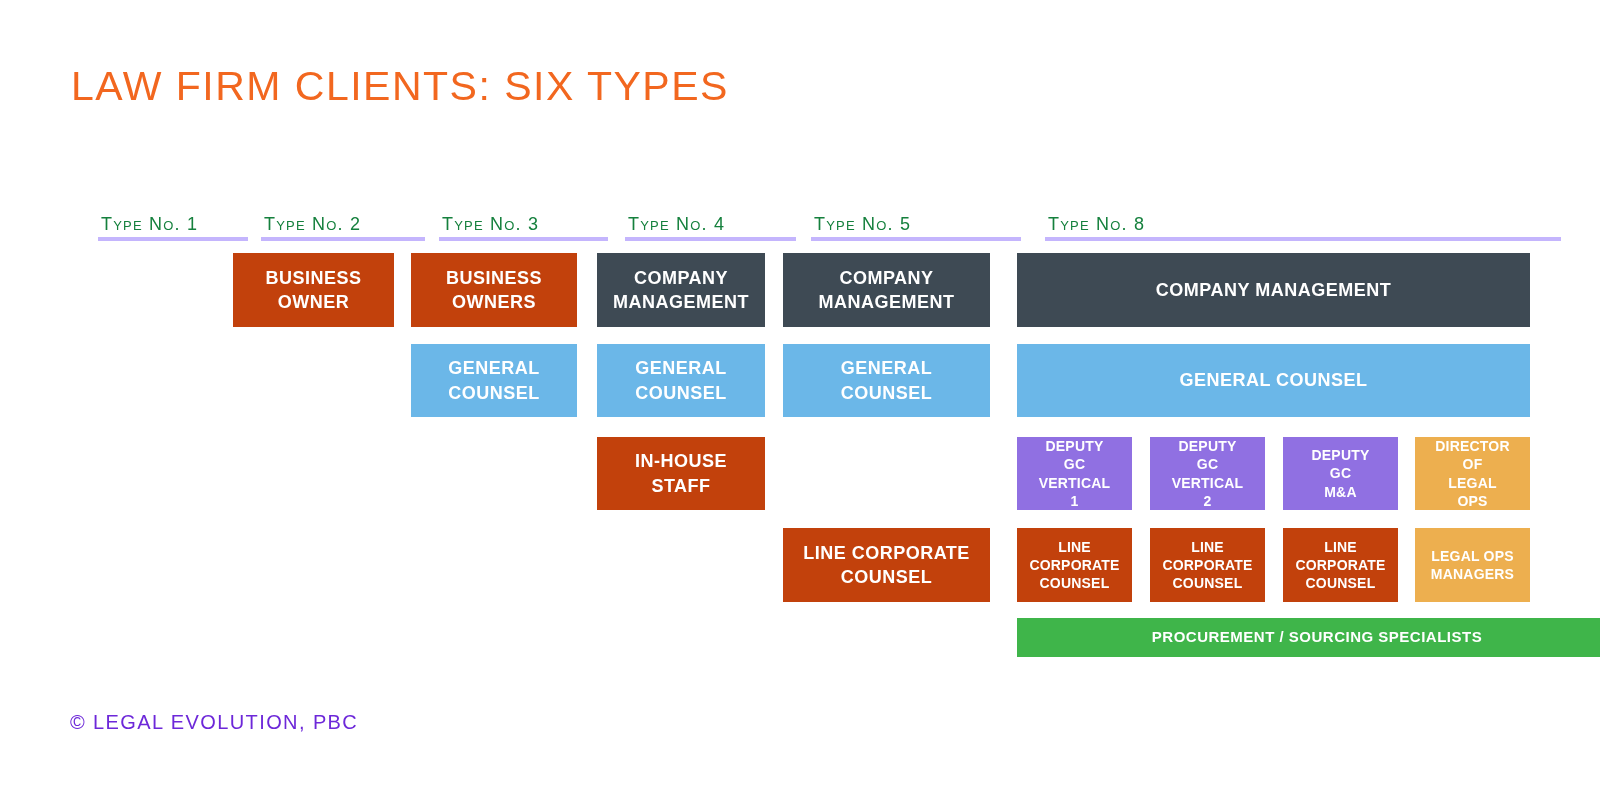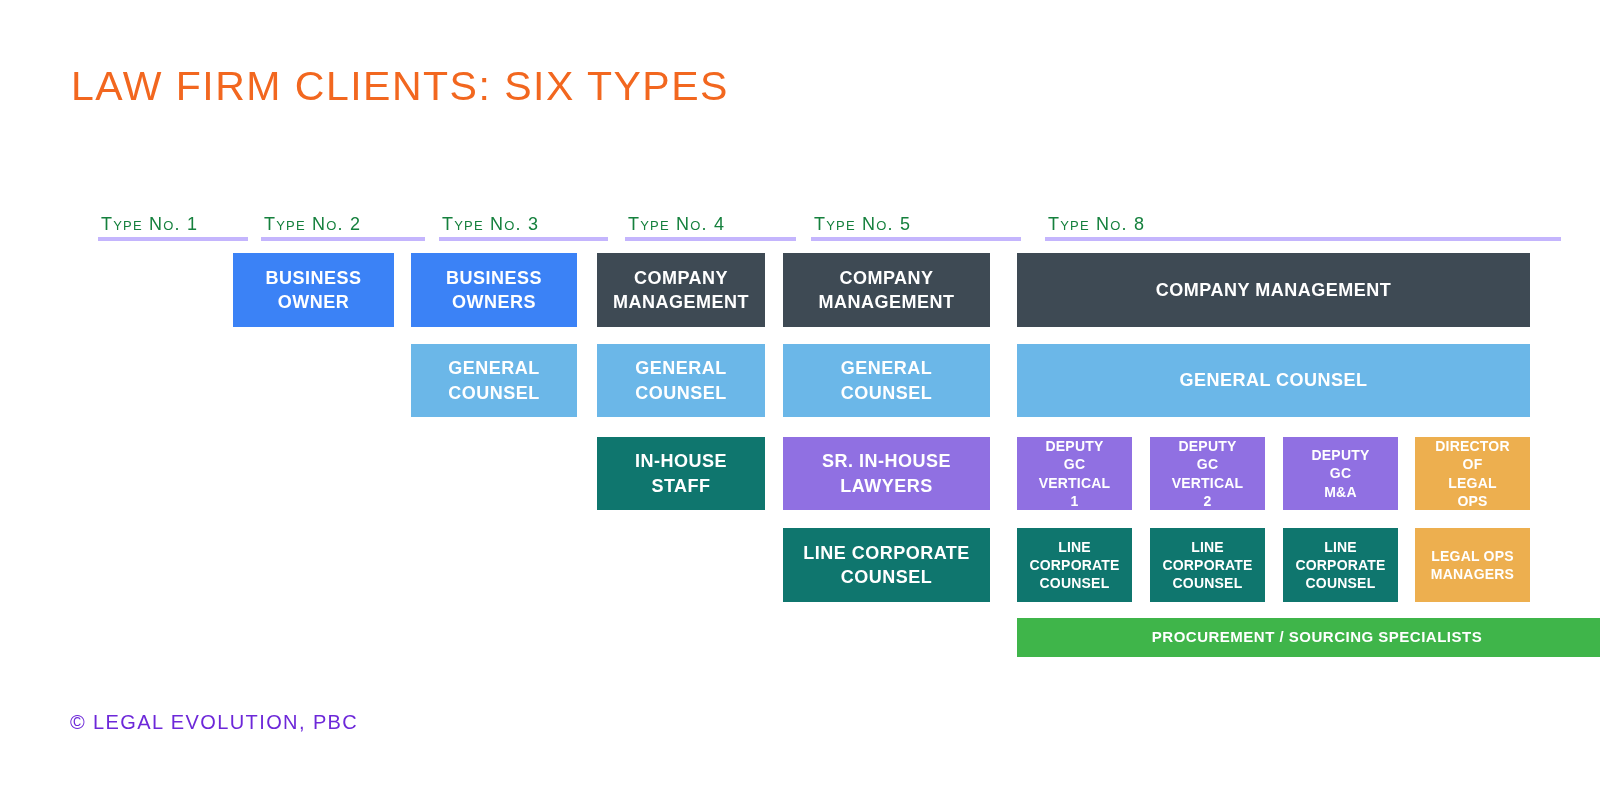--- a/index.html
+++ b/index.html
@@ -27,7 +27,7 @@
   .box.small{font-size:14px;letter-spacing:0.2px;padding:0 20px;line-height:1.3;}
   .box.bar{font-size:15px;letter-spacing:0.5px;}
   .c-black{background:#1B1718;}
-  .c-gray{background:#3b82f6;}
+  .c-gray{background:#c2410c;}
   .c-slate{background:#3E4A54;}
   .c-blue{background:#6BB7E8;}
   .c-orange{background:#0f766e;}

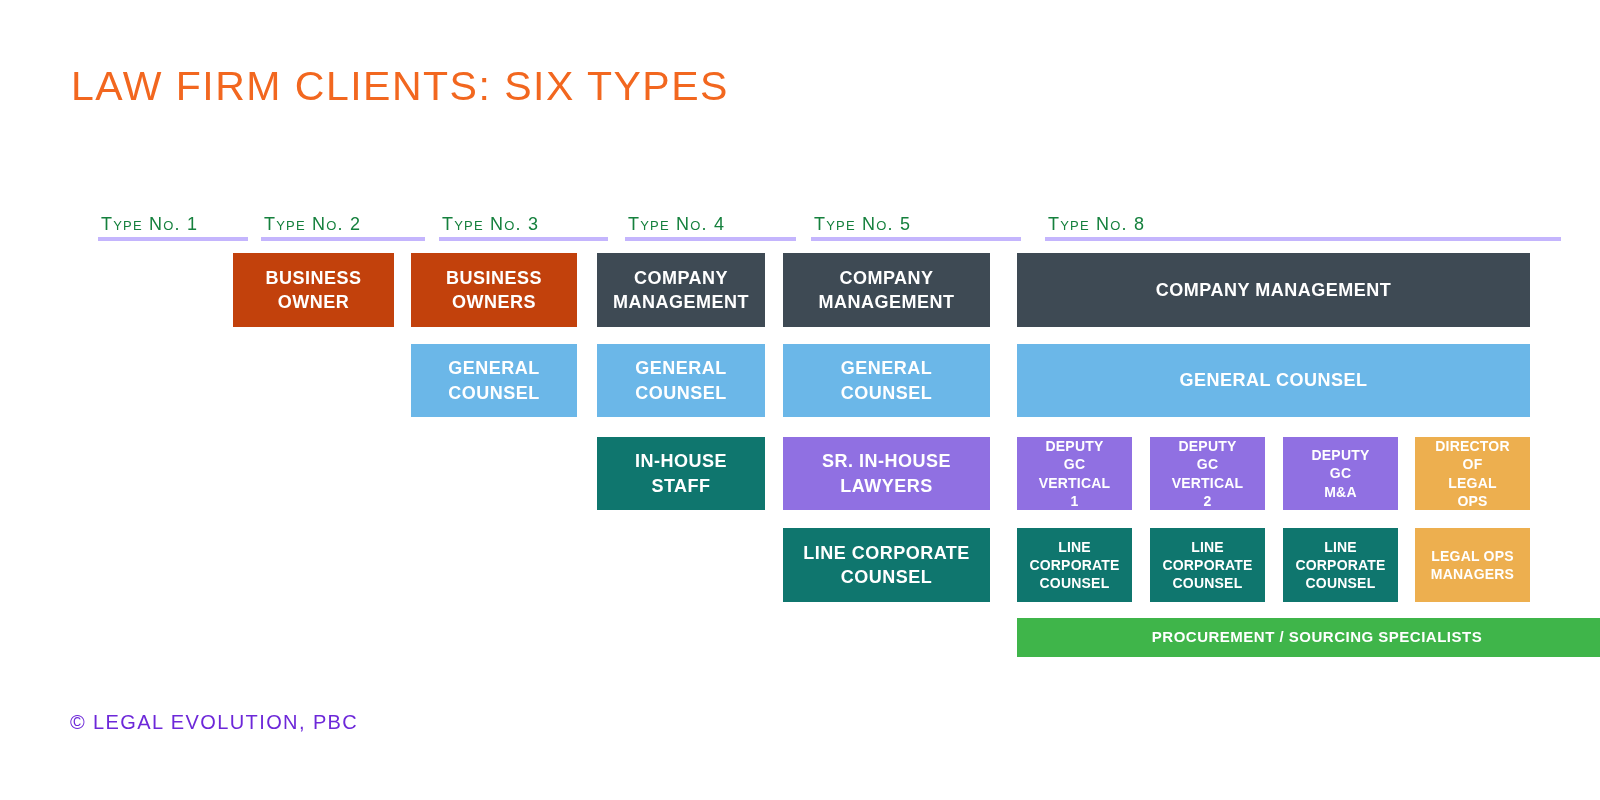--- a/index.html
+++ b/index.html
@@ -30,7 +30,7 @@
   .c-gray{background:#c2410c;}
   .c-slate{background:#3E4A54;}
   .c-blue{background:#6BB7E8;}
-  .c-orange{background:#0f766e;}
+  .c-orange{background:#c2410c;}
   .c-purple{background:#9070E2;}
   .c-gold{background:#EDAF4F;}
   .c-green{background:#3FB54A;}

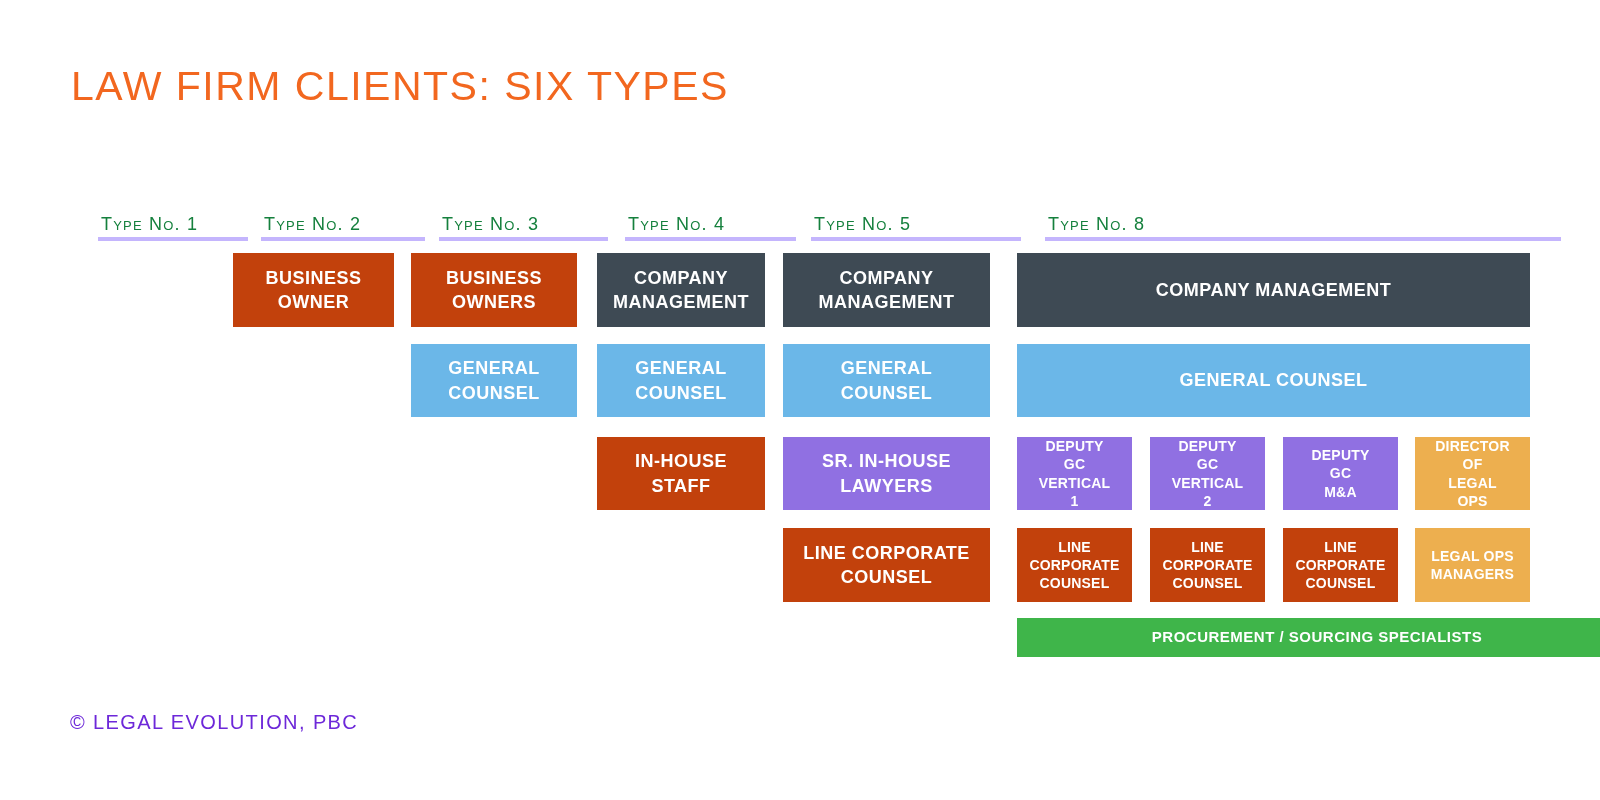--- a/index.html
+++ b/index.html
@@ -73,8 +73,6 @@
   <div class="box c-slate" style="left:783px;top:253px;width:207px;height:74px">COMPANY
 MANAGEMENT</div>
   <div class="box c-blue" style="left:783px;top:344px;width:207px;height:73px">GENERAL COUNSEL</div>
-  <div class="box c-purple" style="left:783px;top:437px;width:207px;height:73px">SR. IN-HOUSE
-LAWYERS</div>
   <div class="box c-orange" style="left:783px;top:528px;width:207px;height:74px">LINE CORPORATE
 COUNSEL</div>
 

